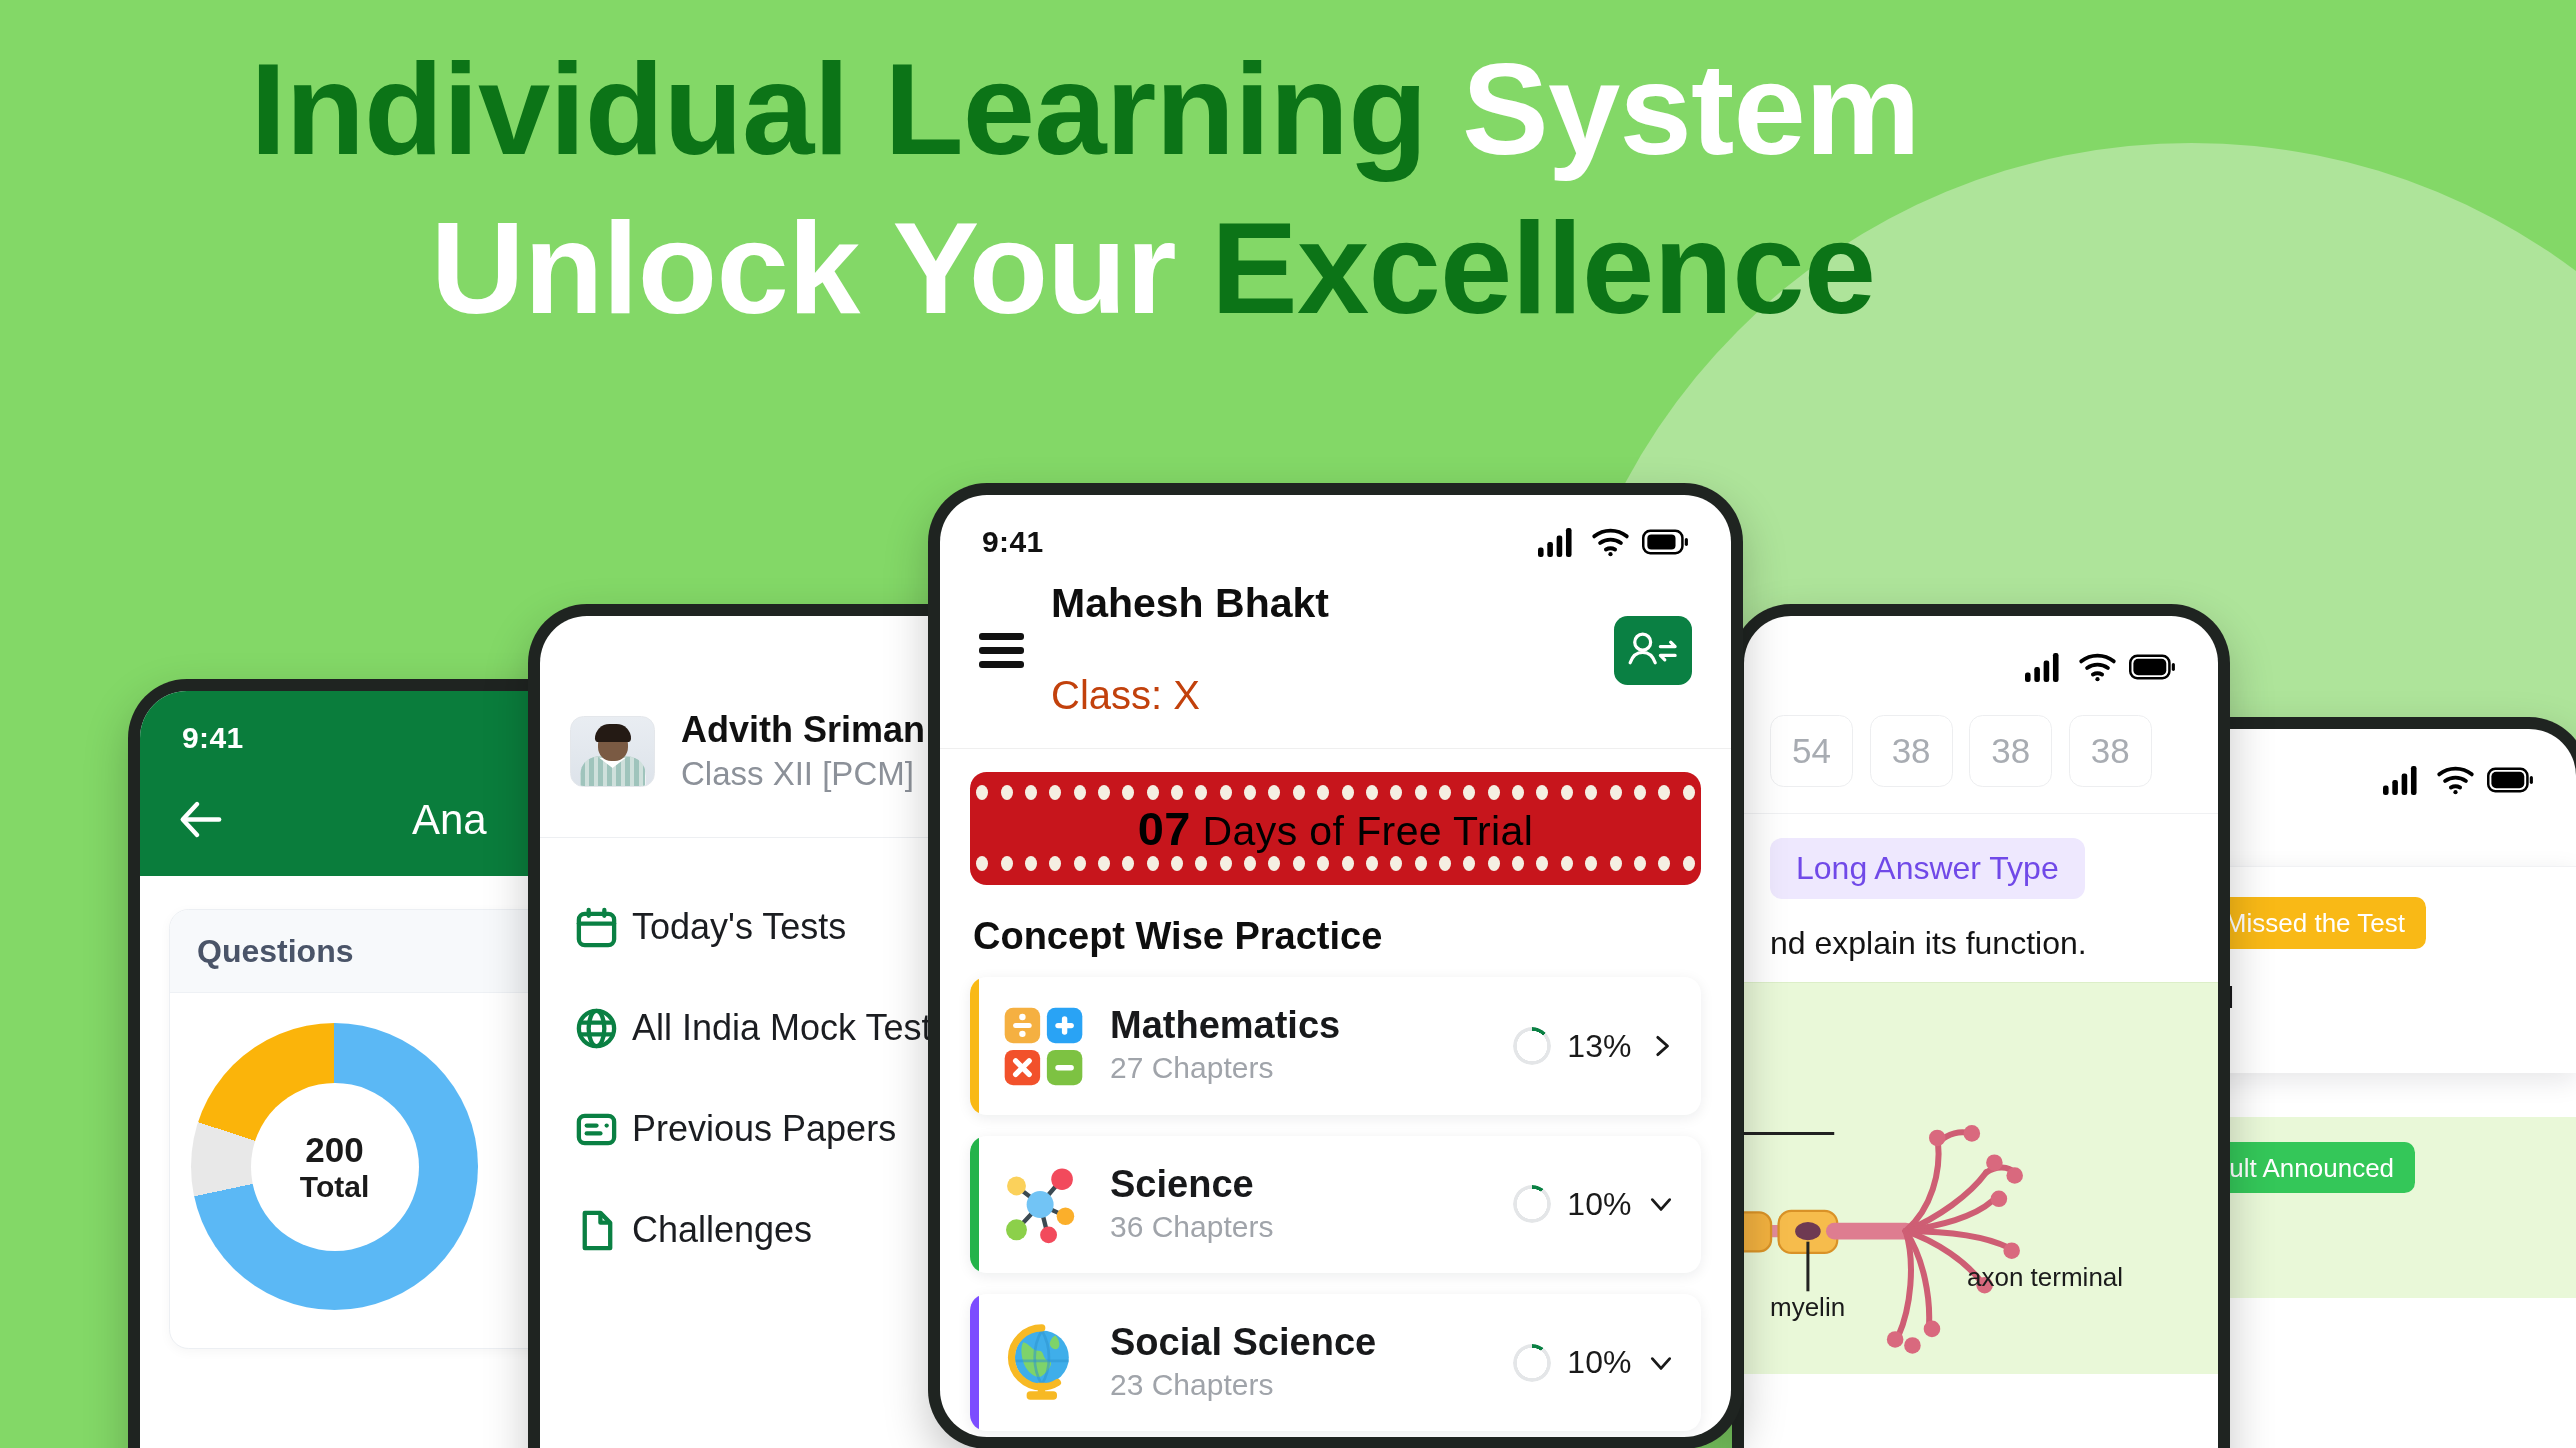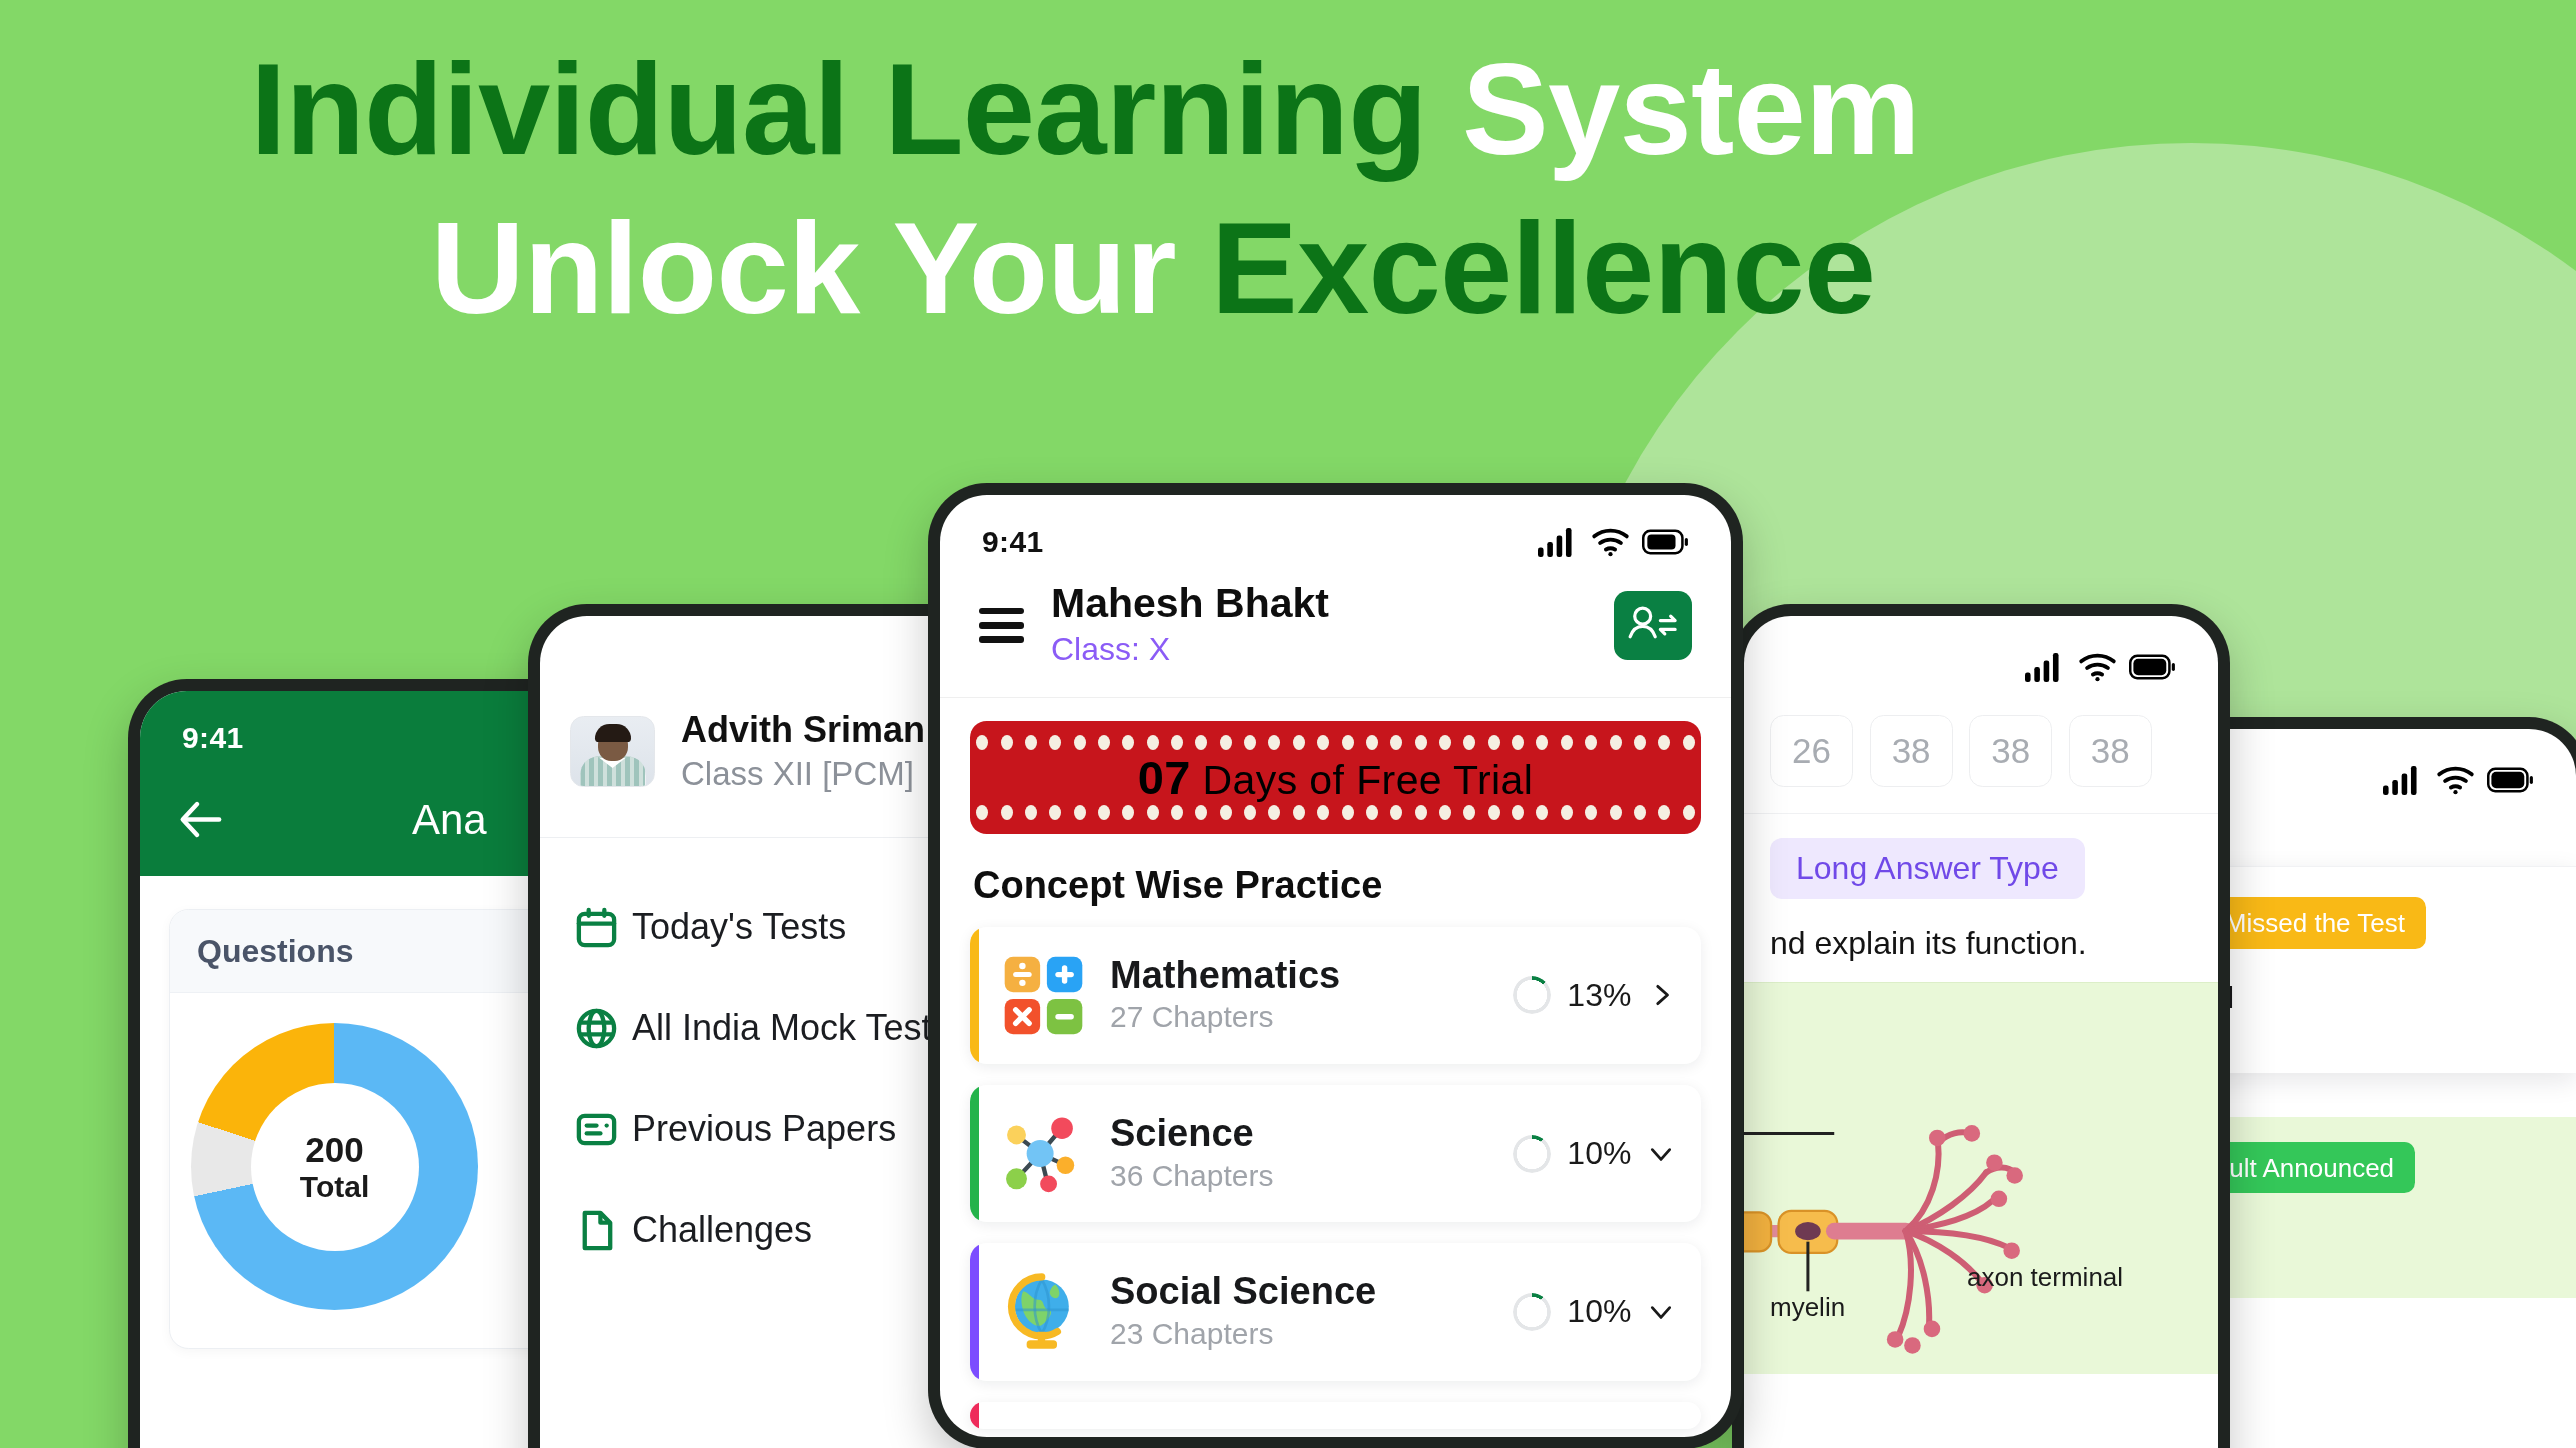--- a/index.html
+++ b/index.html
@@ -151,7 +151,7 @@
   .burger i{ display:block; height:6.8px; background:#111; border-radius:3px; }
   .p3-who{ flex:1; }
   .p3-name{ font-size:41px; font-weight:bold; color:#0E0E0E; line-height:1.2; }
-  .p3-class{ font-size:32px; color:#8b5cf6; line-height:1.35; }
+  .p3-class{ font-size:40px; color:#c2410c; line-height:1.35;margin-top:40px; }
   .p3-switch{
     width:78px; height:69px; border-radius:13.6px; background:#0A8043;
     display:flex; align-items:center; justify-content:center; flex:0 0 auto;

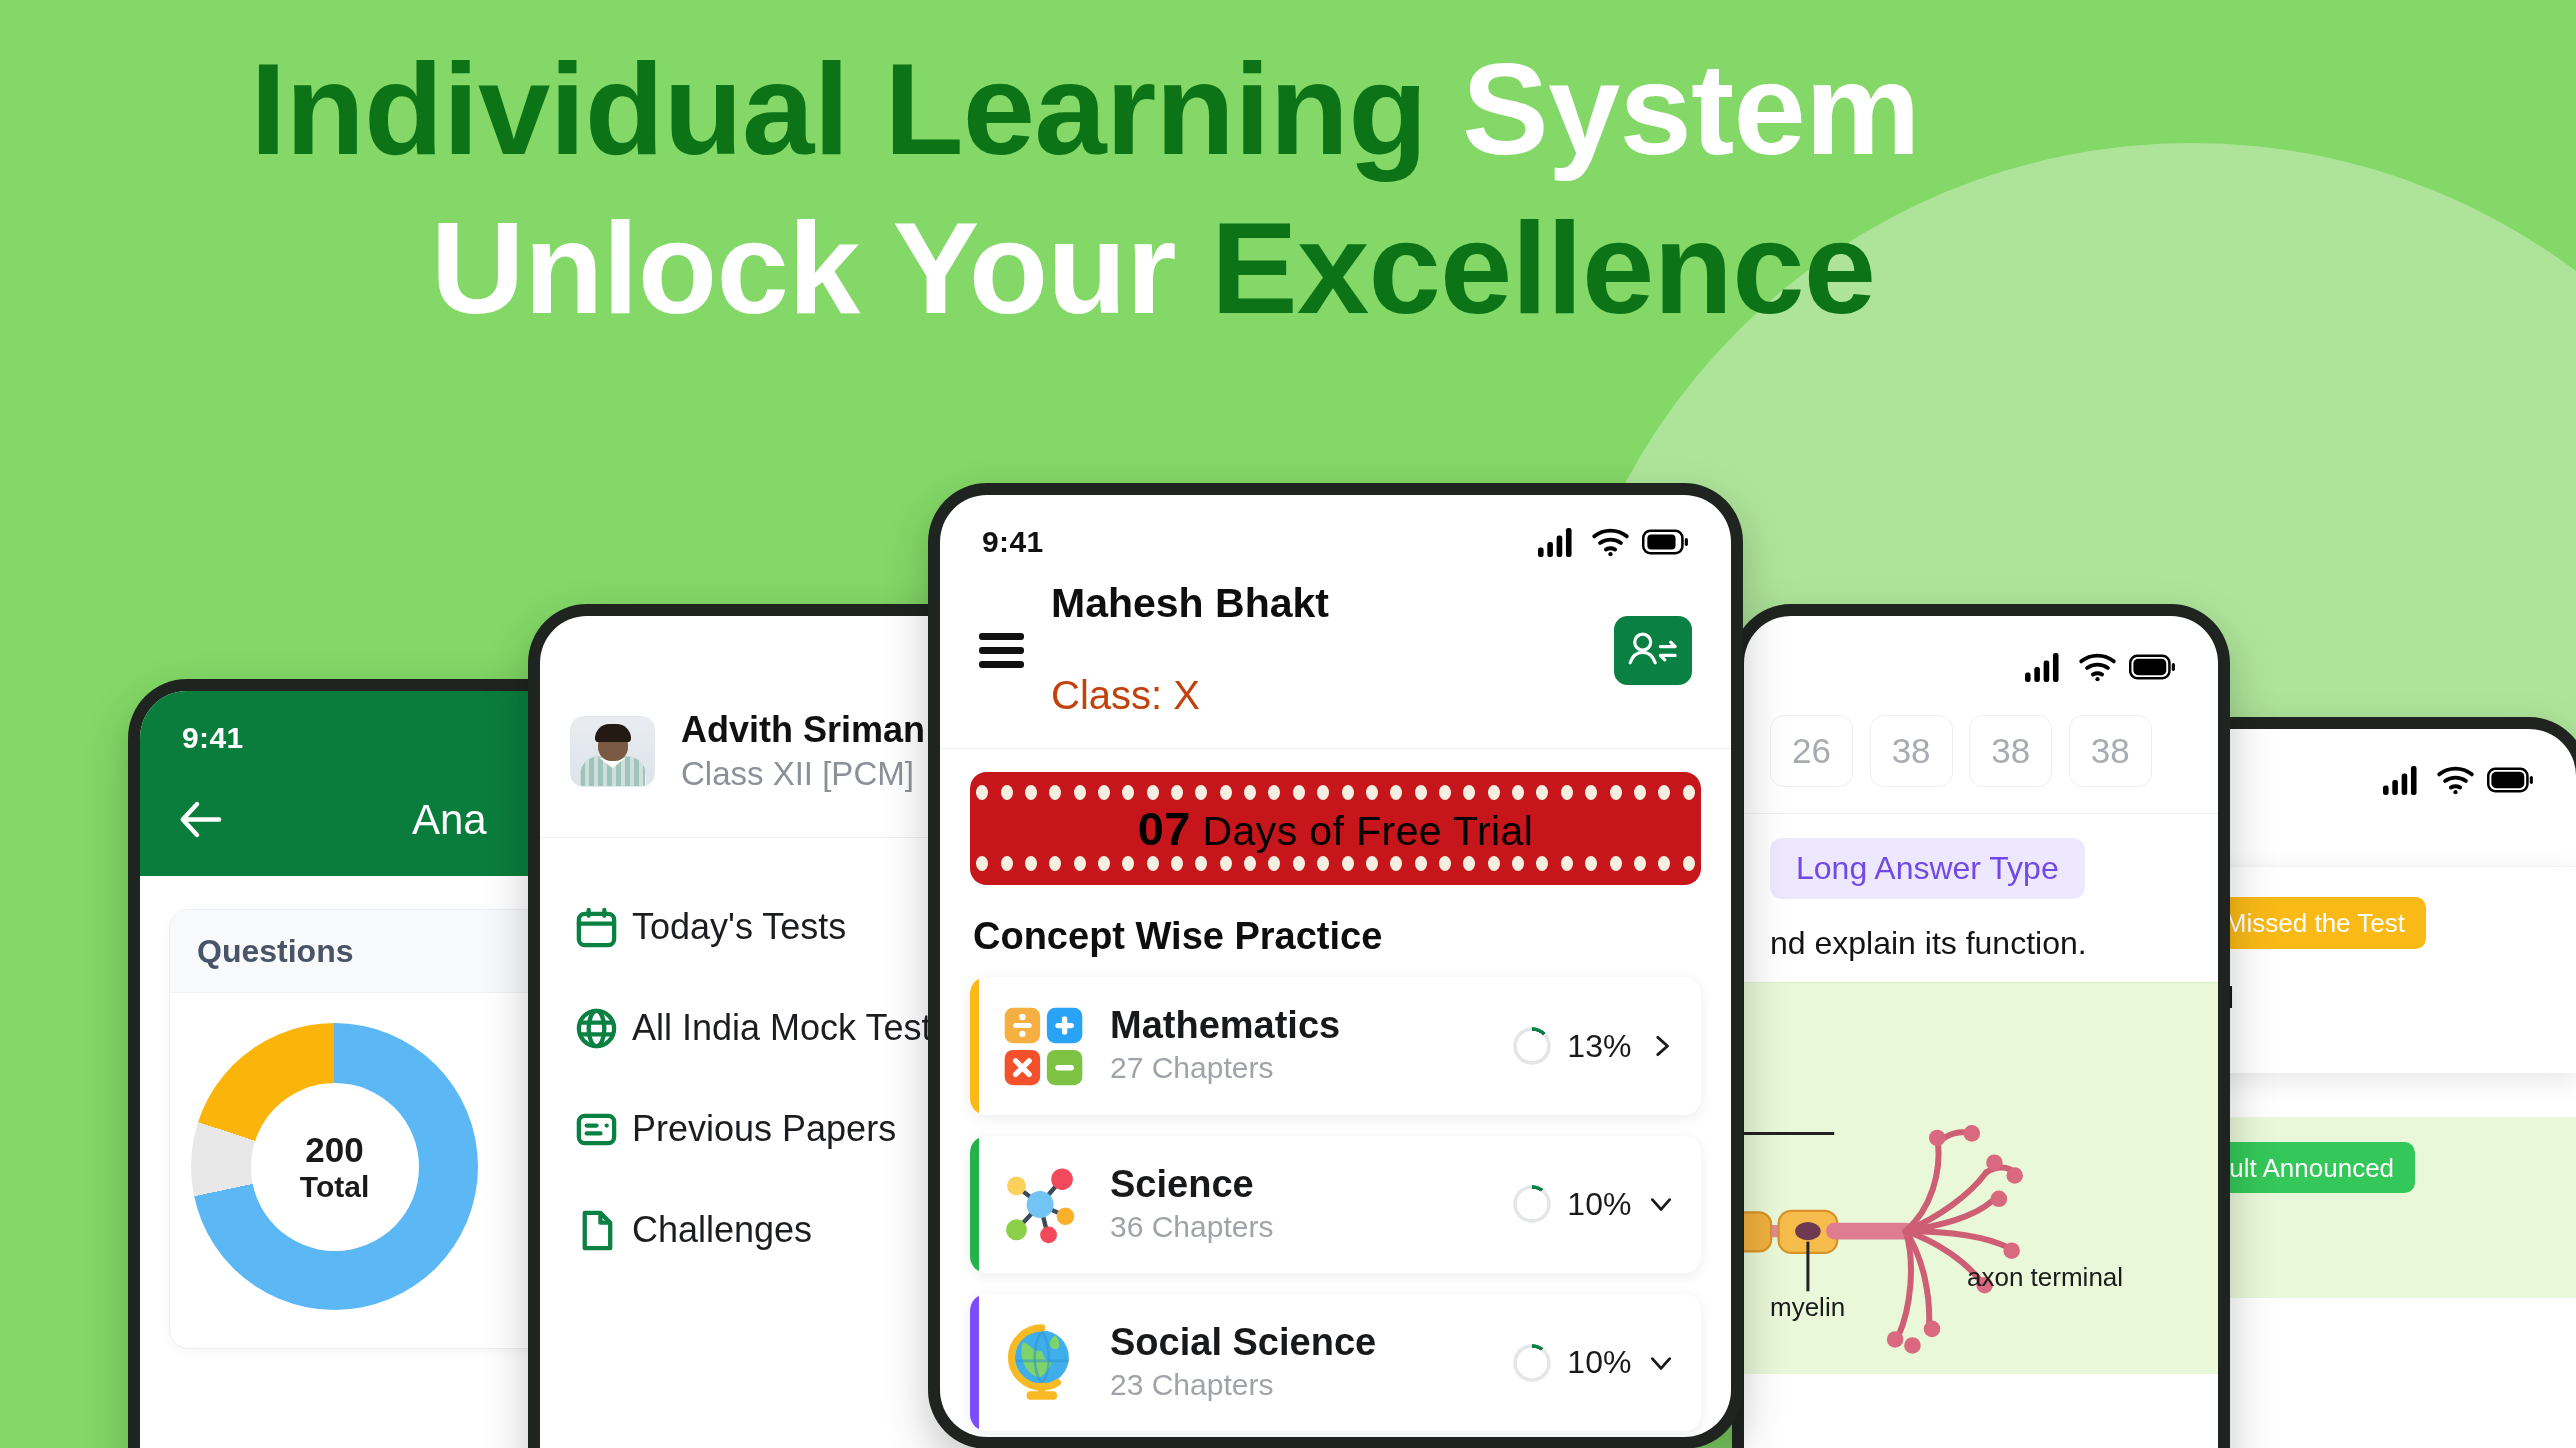--- a/index.html
+++ b/index.html
@@ -398,7 +398,7 @@
     </div>
 
     <div class="p4-nums">
-      <div class="p4-num">26</div>
+      <div class="p4-num">54</div>
       <div class="p4-num">38</div>
       <div class="p4-num">38</div>
       <div class="p4-num">38</div>

